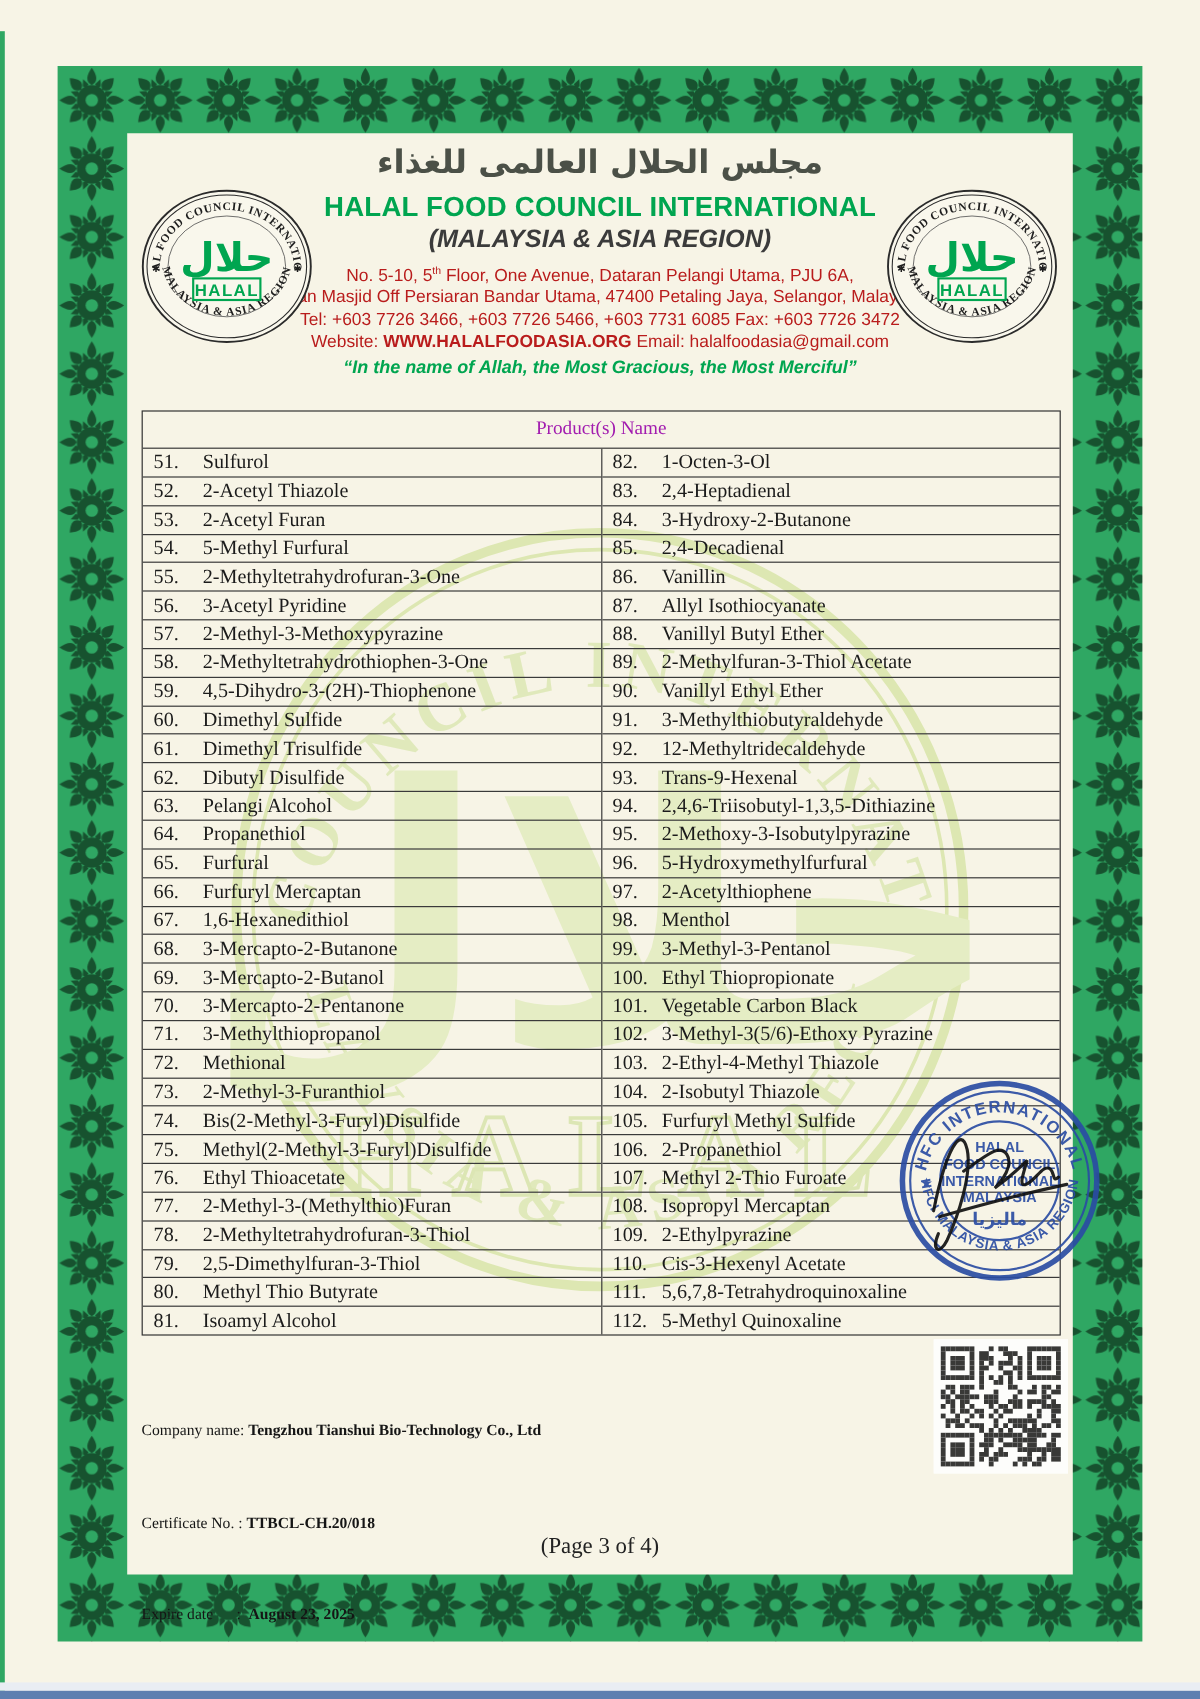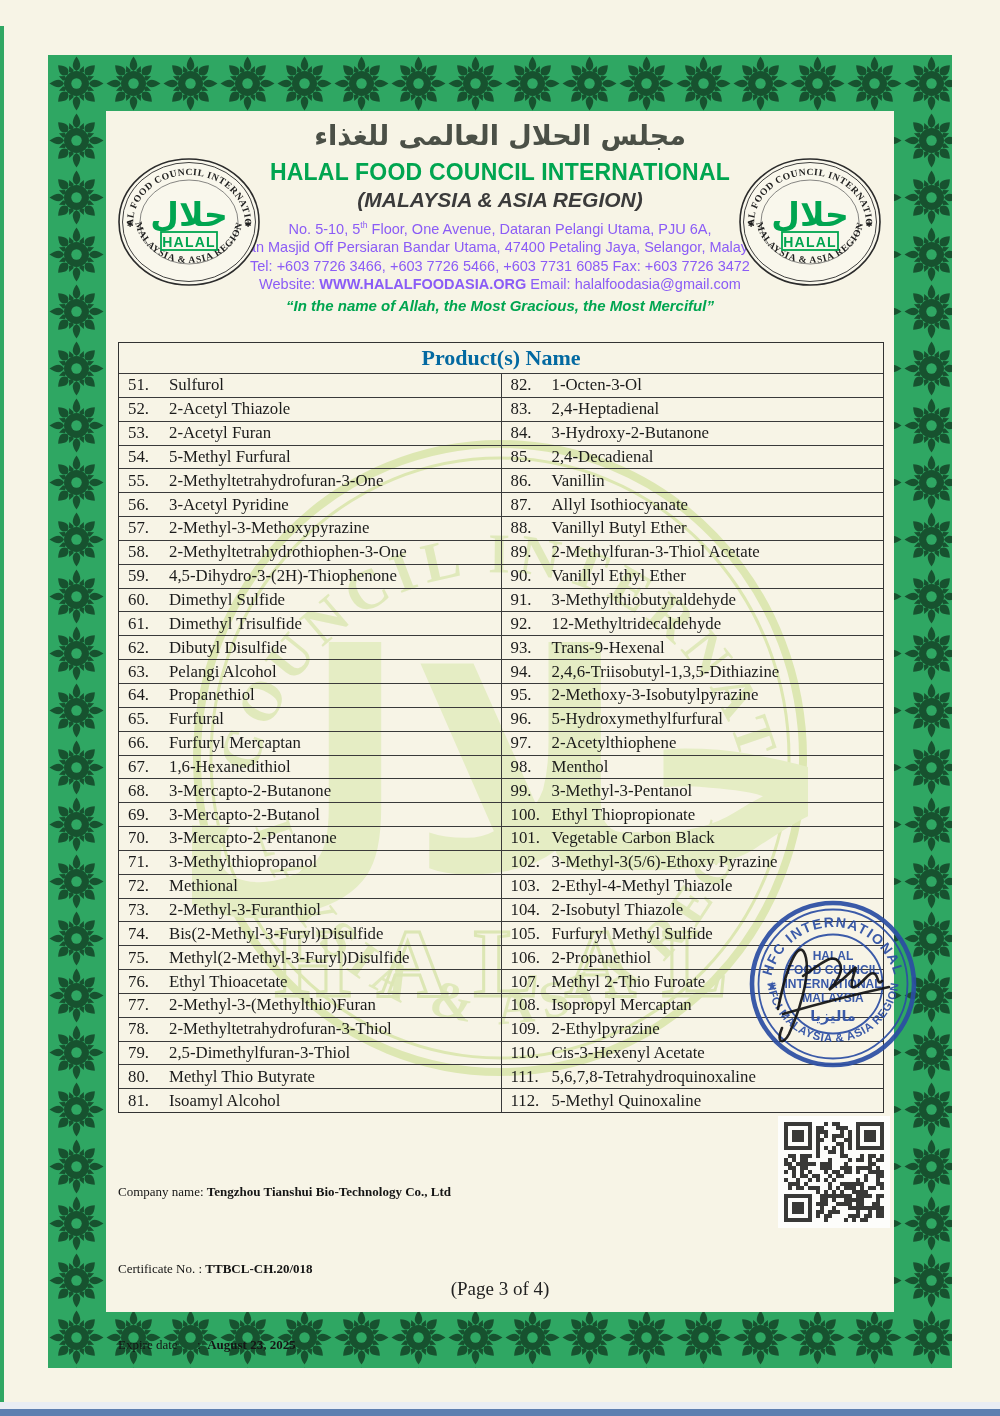--- a/index.html
+++ b/index.html
@@ -14,7 +14,7 @@
              letter-spacing:.2px;margin-bottom:2px;}
   .org-sub{font-family:"Liberation Sans",sans-serif;font-size:21px;font-style:italic;color:#3b3b3b;
            font-weight:bold;margin-bottom:4px;}
-  .addr{font-family:"Liberation Sans",sans-serif;font-size:14.5px;color:#8b5cf6;line-height:18.5px;}
+  .addr{font-family:"Liberation Sans",sans-serif;font-size:14.5px;color:#b91c1c;line-height:18.5px;}
   .addr sup{font-size:60%;vertical-align:super;}
   .site b{font-weight:bold;}
   .bismillah{font-family:"Liberation Sans",sans-serif;font-size:15px;font-style:italic;font-weight:bold;

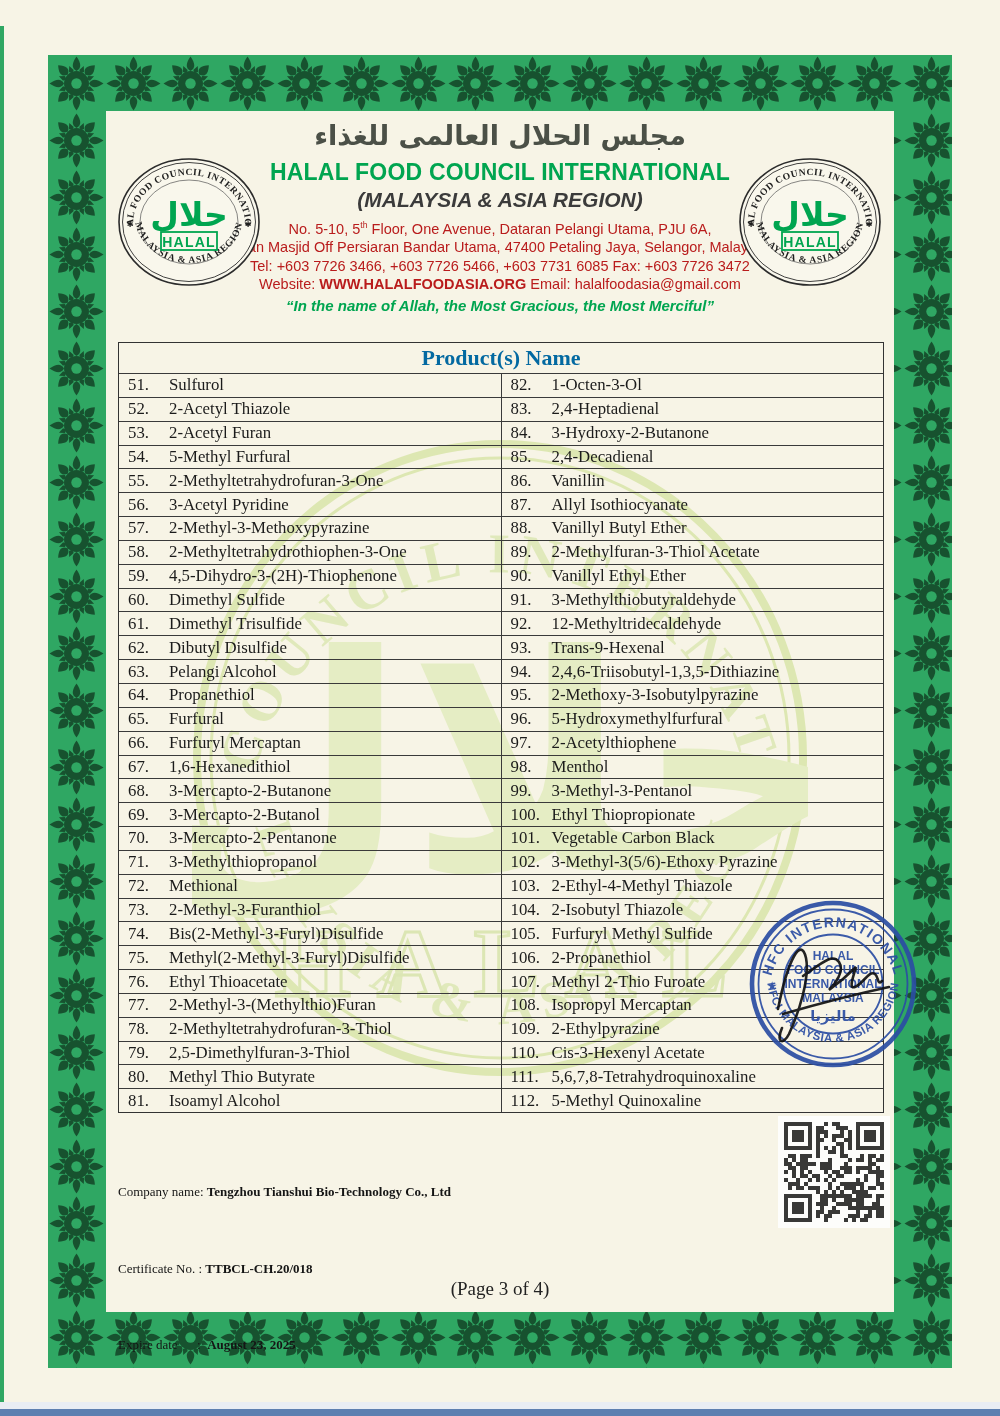--- a/index.html
+++ b/index.html
@@ -27,8 +27,8 @@
   
   .ptable{position:absolute;left:118px;top:342px;width:764px;z-index:2;border:1.8px solid #333;
           background:transparent;}
-  .ptable-header{height:30px;line-height:30px;text-align:center;font-size:22px;font-weight:bold;
-                 color:#0369a1;border-bottom:1.5px solid #3a3a3a;}
+  .ptable-header{height:30px;line-height:30px;text-align:center;font-size:16px;font-weight:normal;
+                 color:#a21caf;border-bottom:1.5px solid #3a3a3a;}
   .pcols{display:flex;height:738px;}
   .pcol{flex:1;display:flex;flex-direction:column;}
   .pcol-left{border-right:1.5px solid #3a3a3a;}

